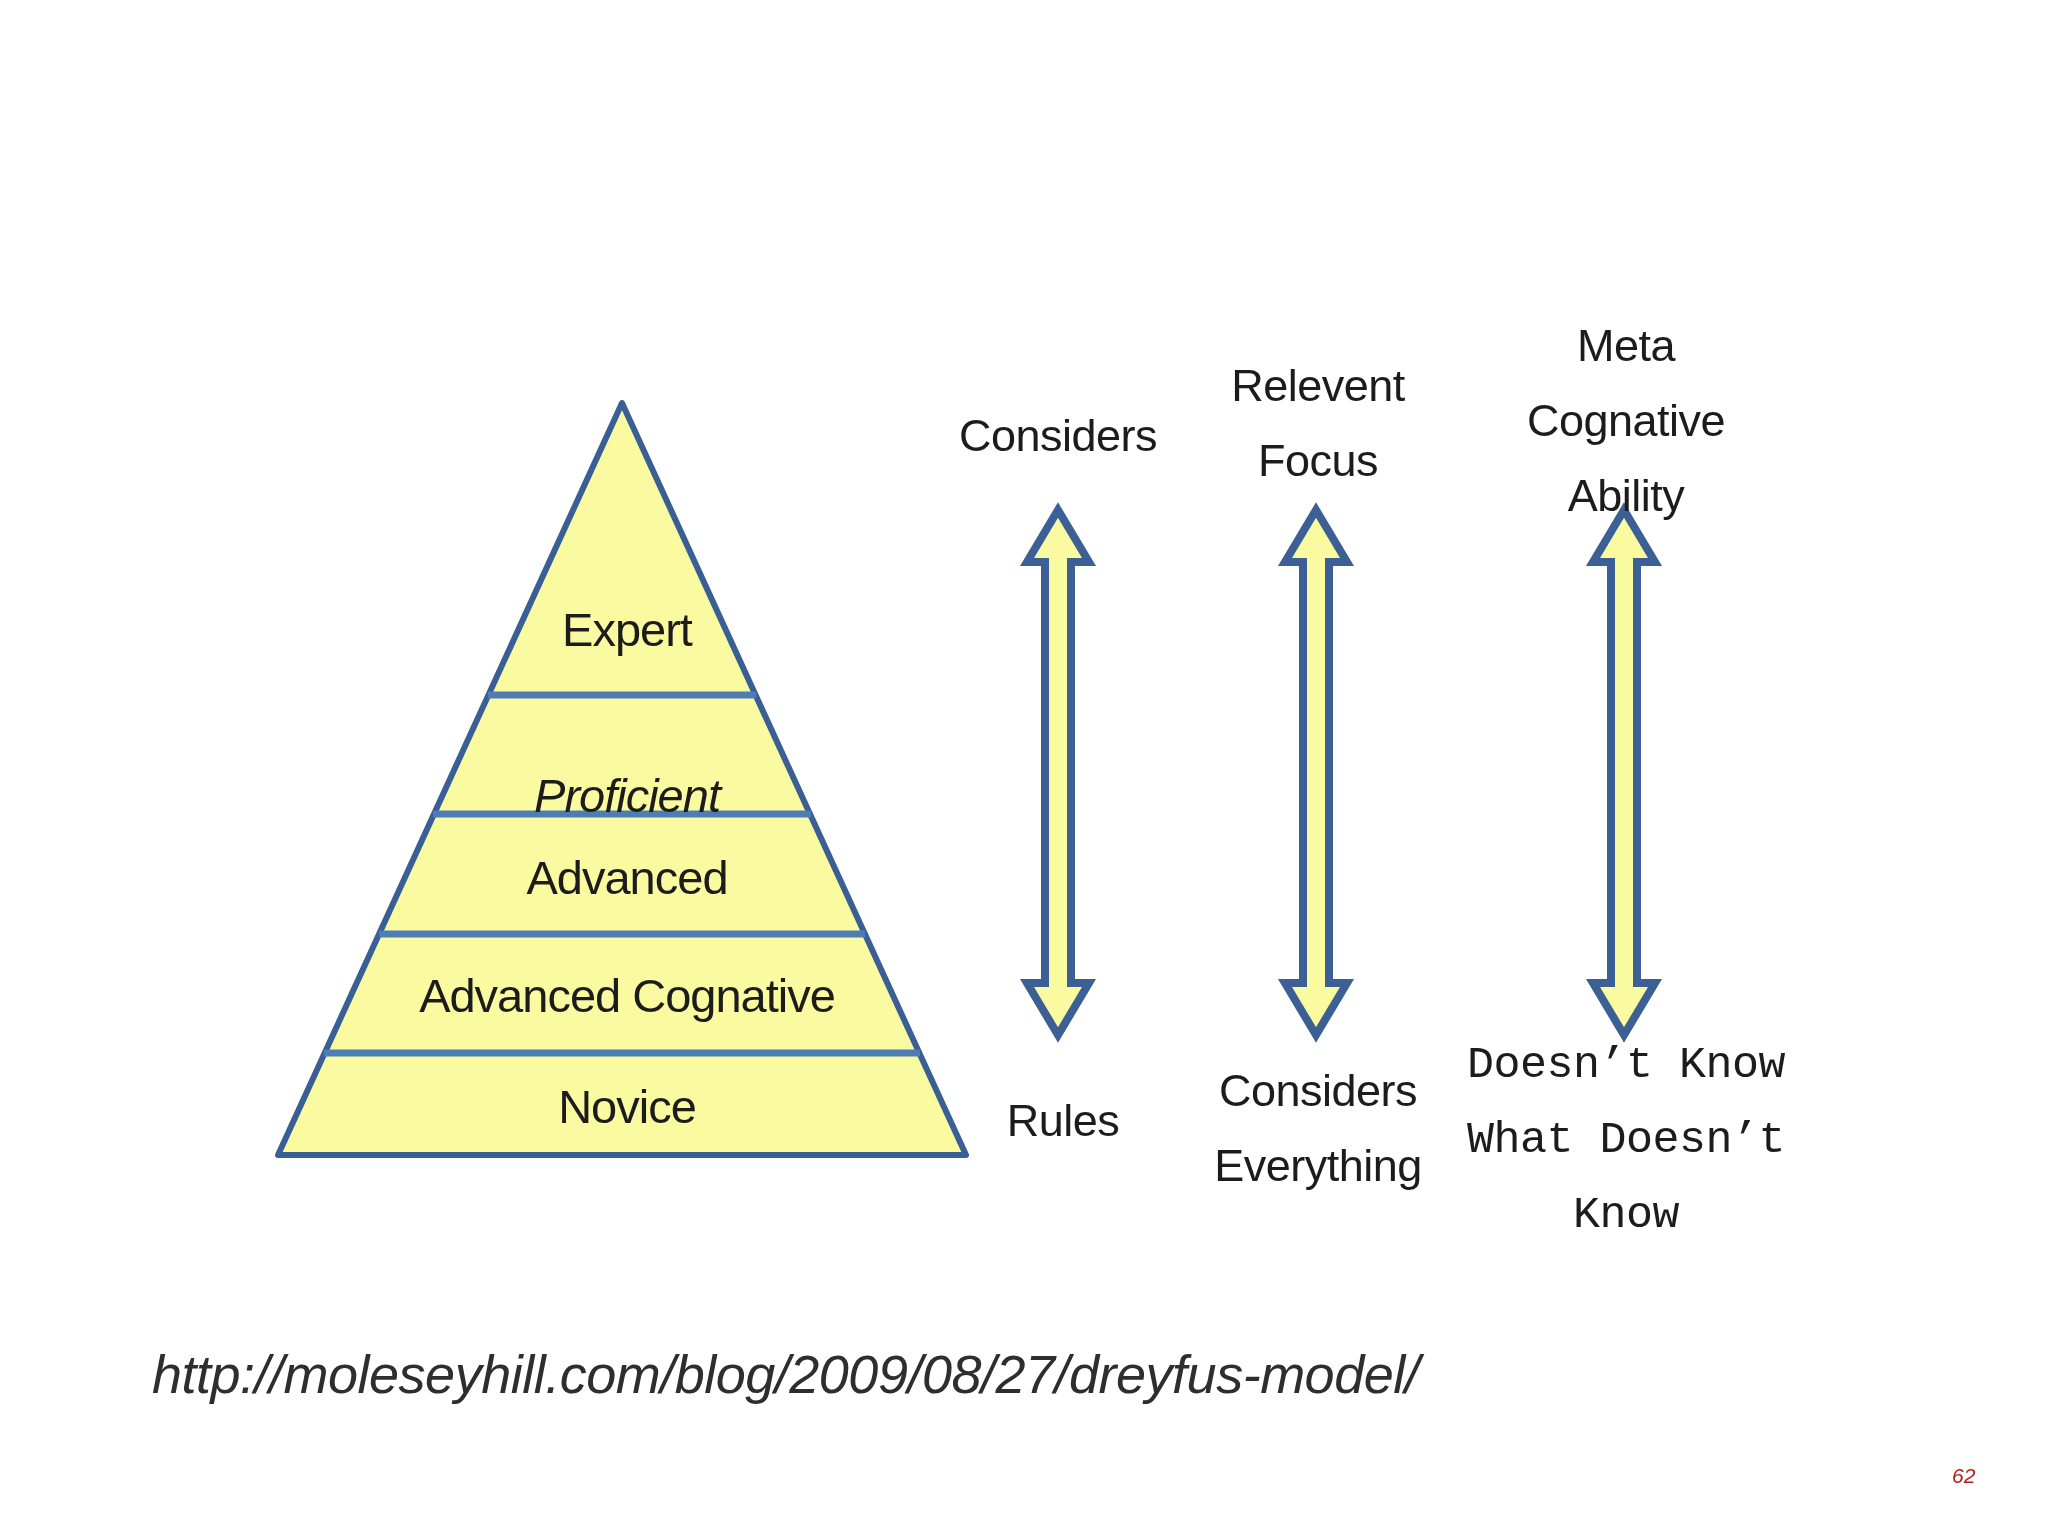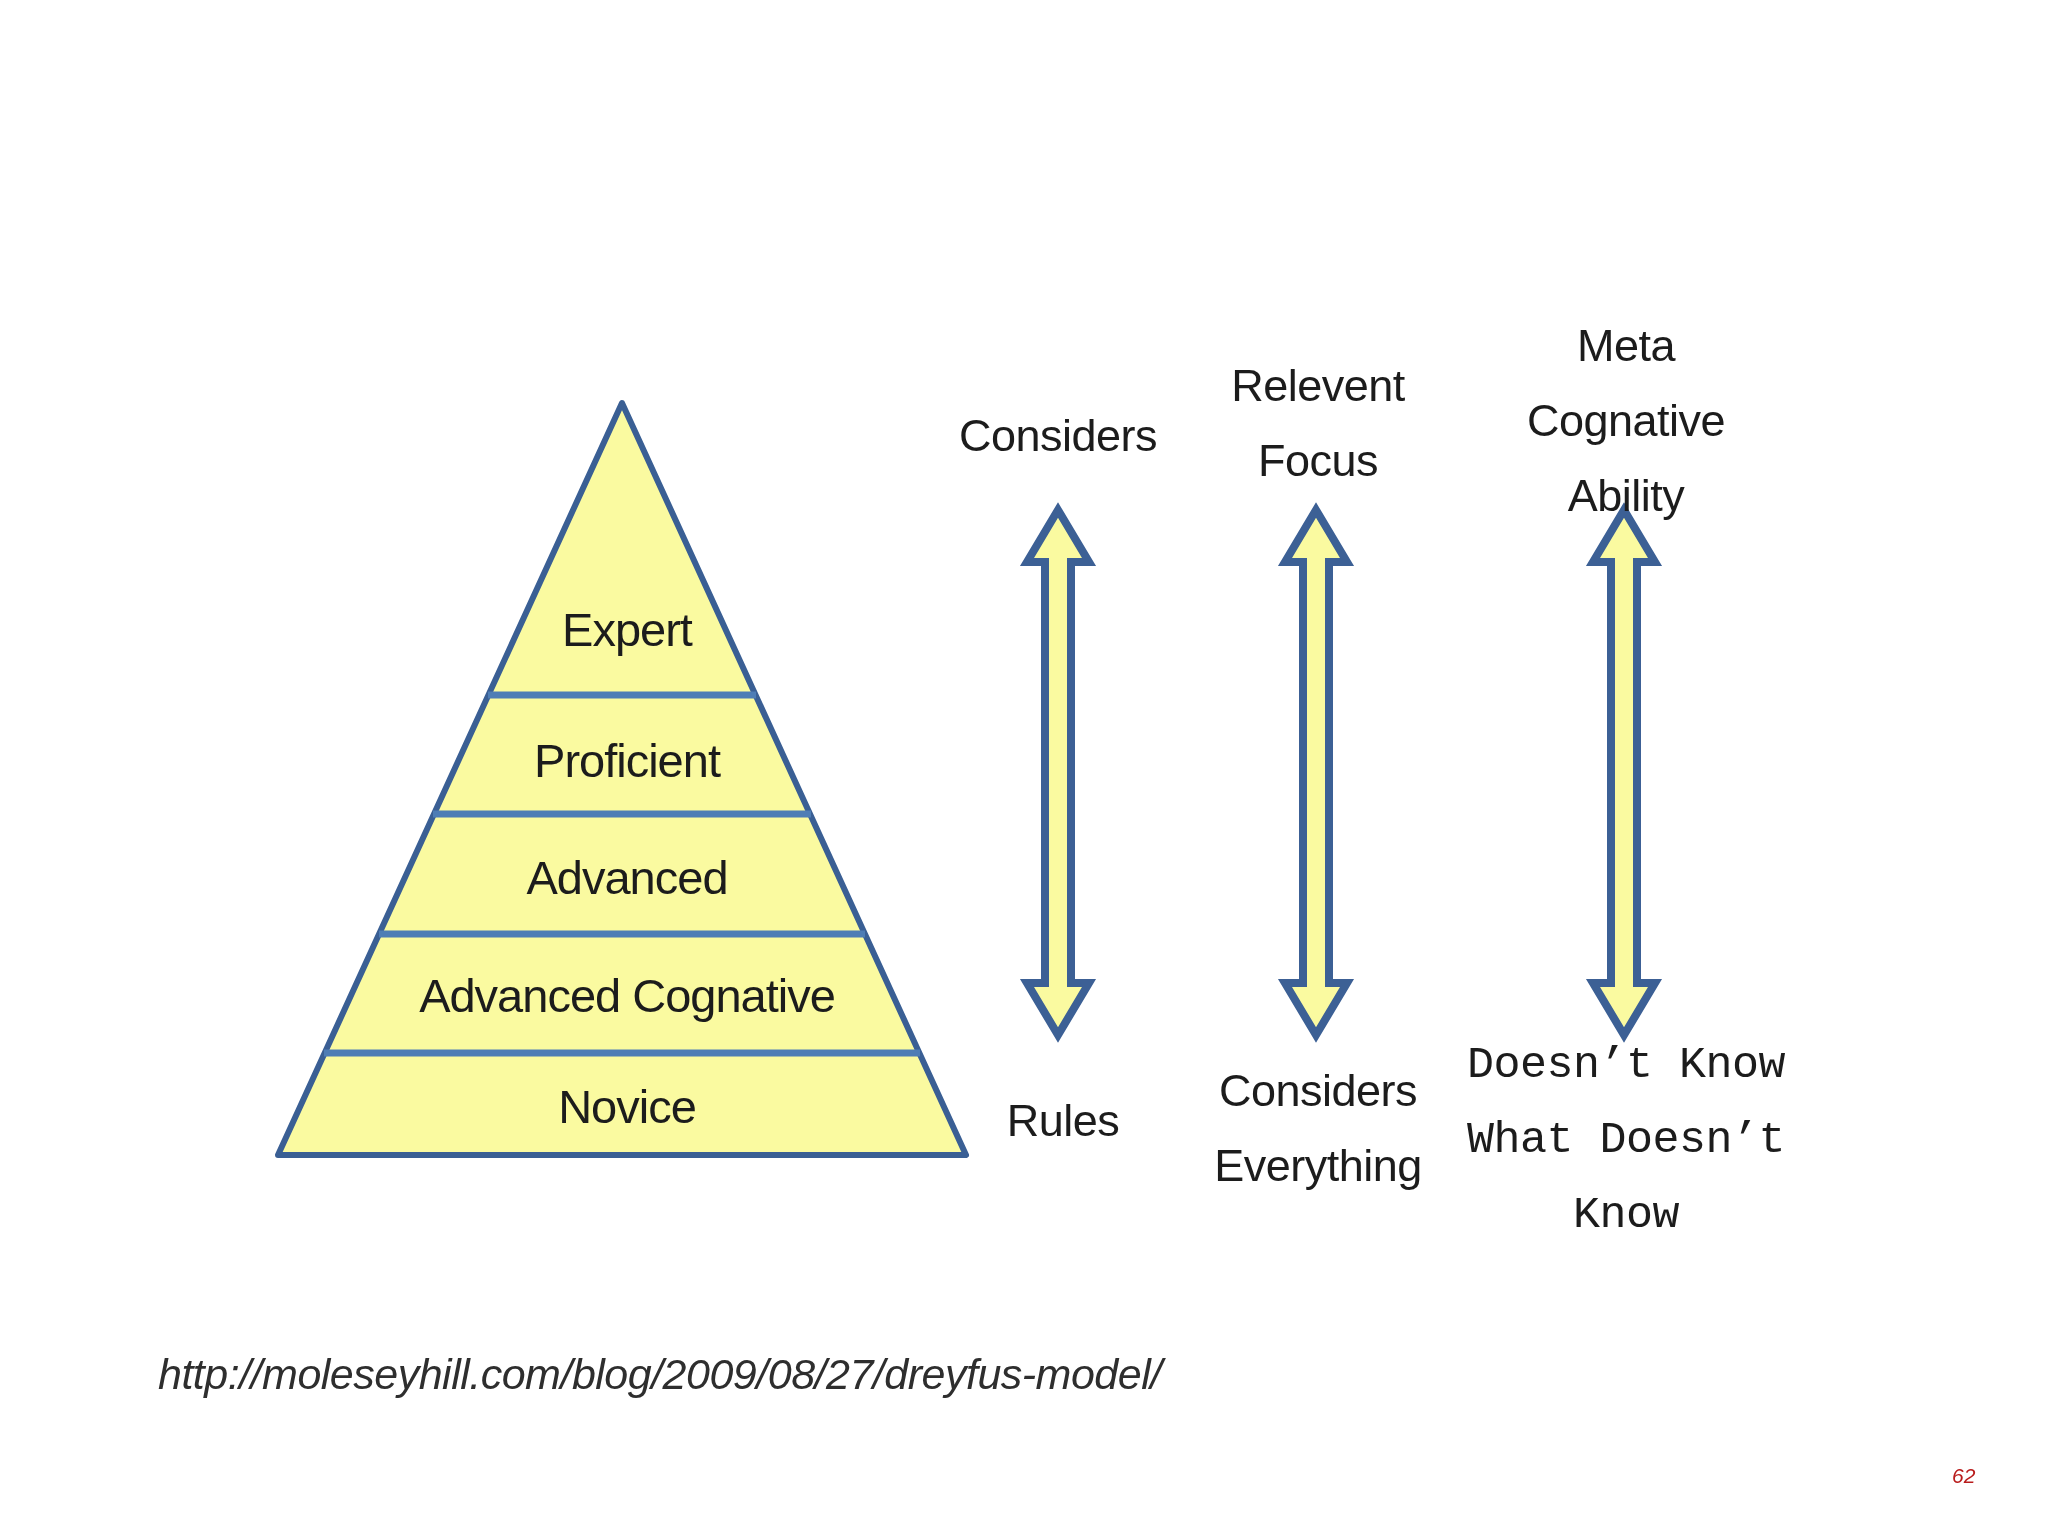--- a/index.html
+++ b/index.html
@@ -85,7 +85,7 @@
   </svg>
 
   <div class="pyr-label" style="left:627px; top:630px;">Expert</div>
-  <div class="pyr-label" style="left:627px; top:761px;">Proficient</div>
+  <div class="pyr-label" style="left:627px; top:796px;font-style:italic;">Proficient</div>
   <div class="pyr-label" style="left:627px; top:878px;">Advanced</div>
   <div class="pyr-label" style="left:627px; top:996px;">Advanced Cognative</div>
   <div class="pyr-label" style="left:627px; top:1107px;">Novice</div>

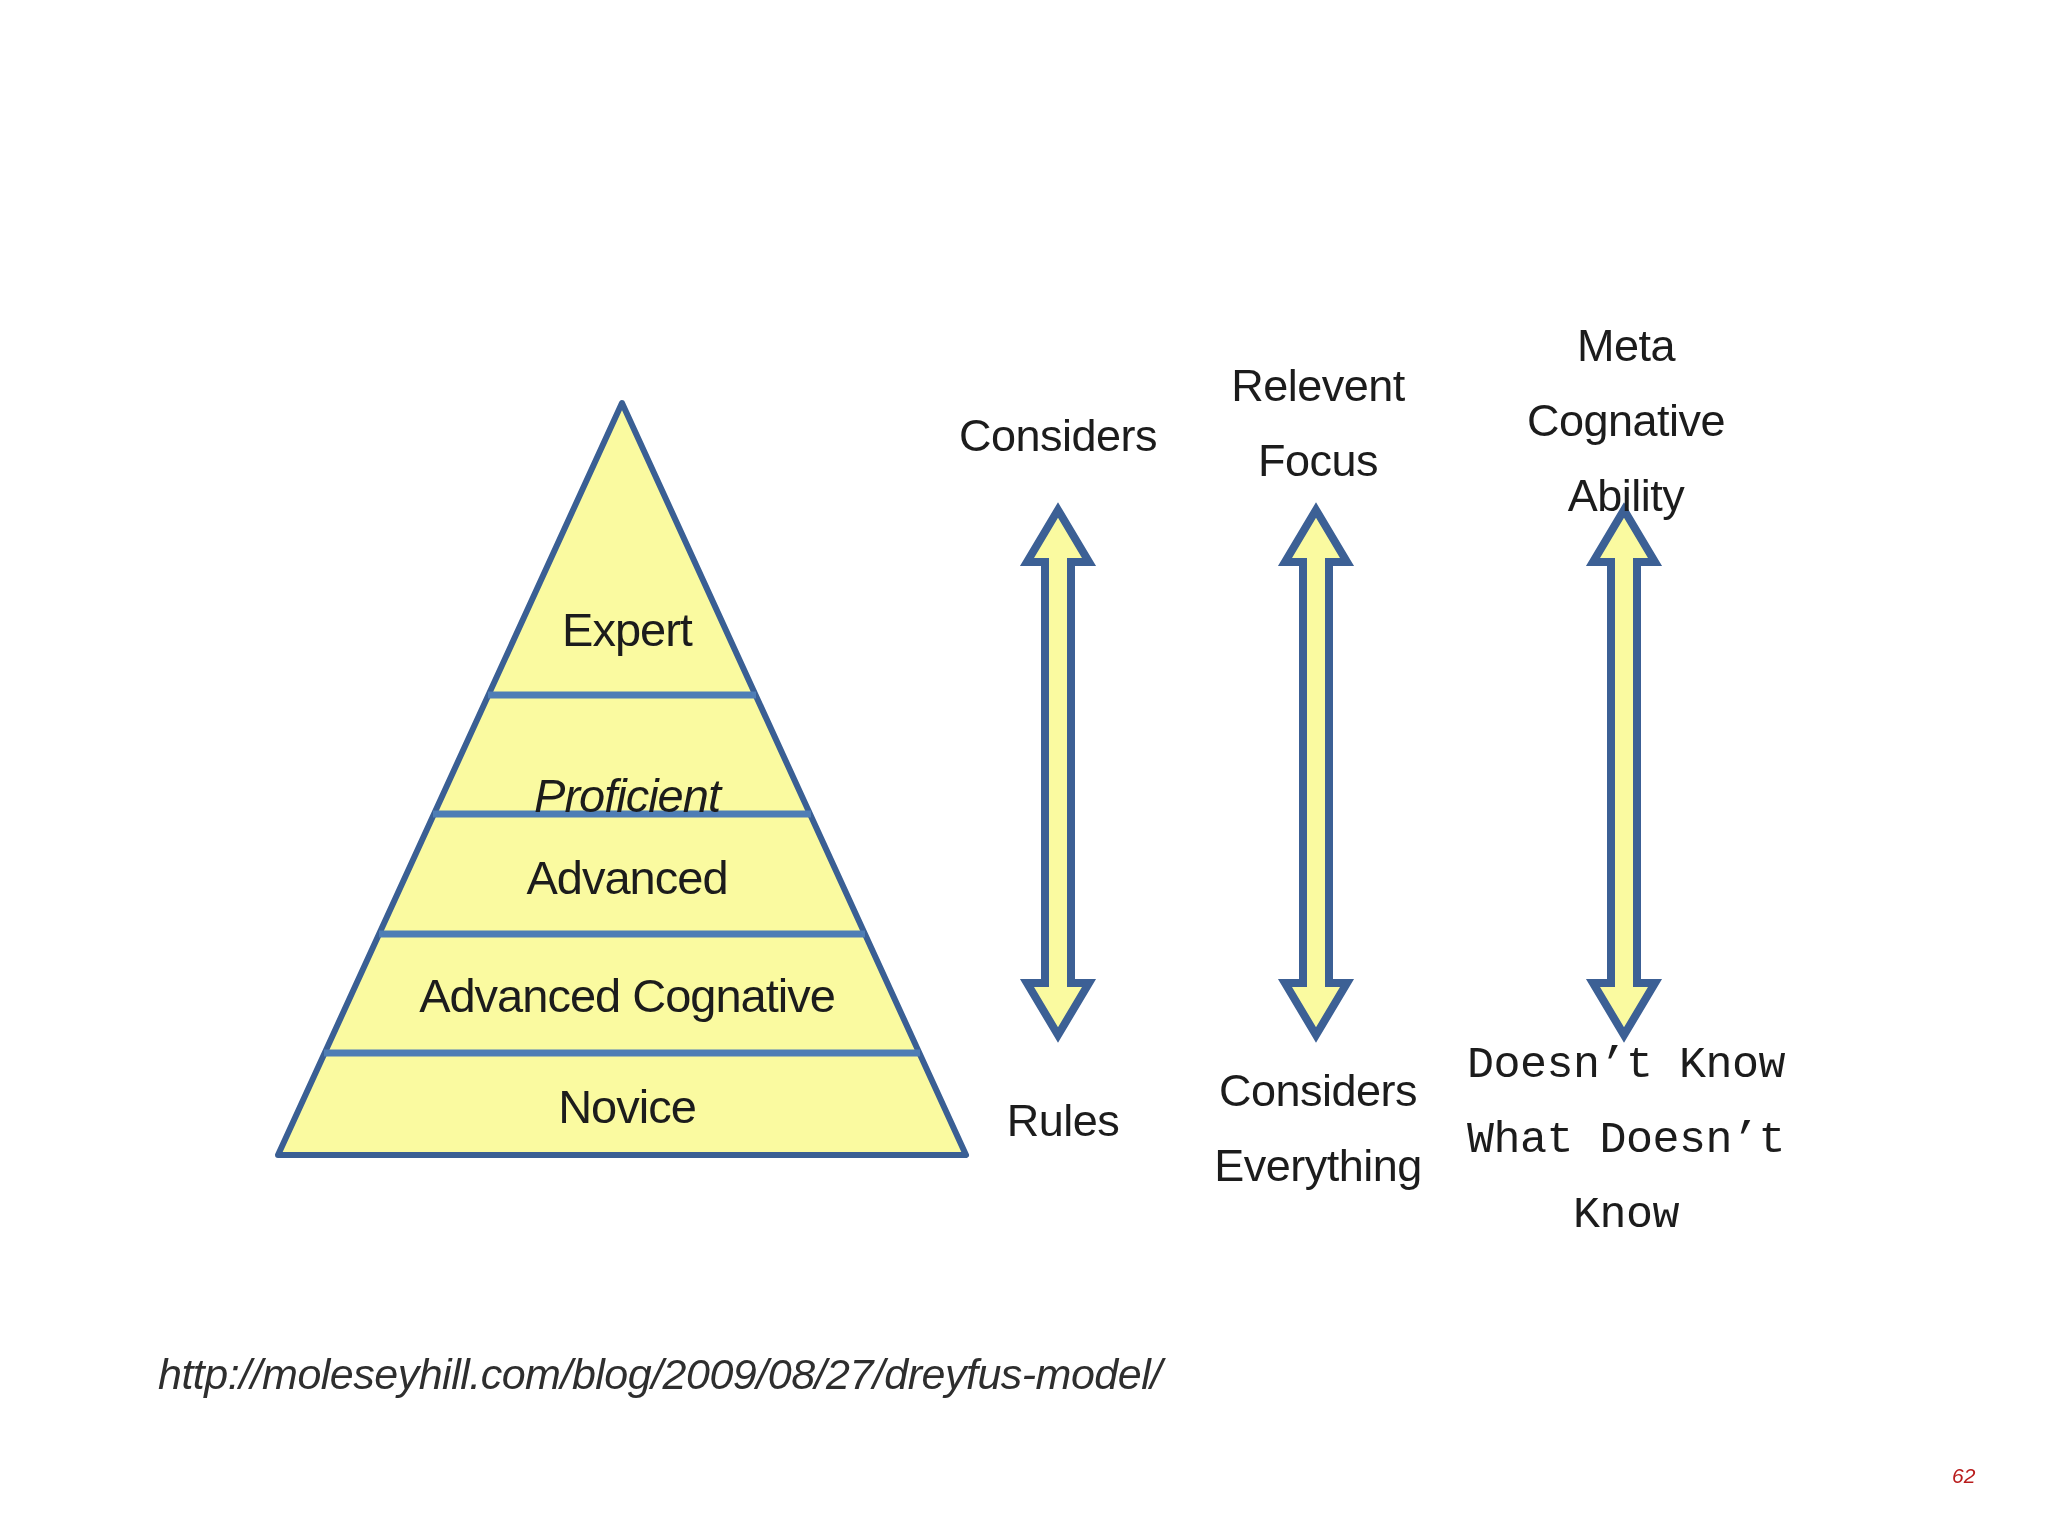--- a/index.html
+++ b/index.html
@@ -47,14 +47,13 @@
     position: absolute;
     left: 152px;
     top: 1348px;
-    font-size: 43px;
+    font-size: 54px;
     line-height: 52px;
     font-style: italic;
     font-weight: 300;
     color: #2e2e2e;
     letter-spacing: -0.5px;
     white-space: nowrap;
-    margin-left: 6px;
   }
   .page-number {
     position: absolute;

